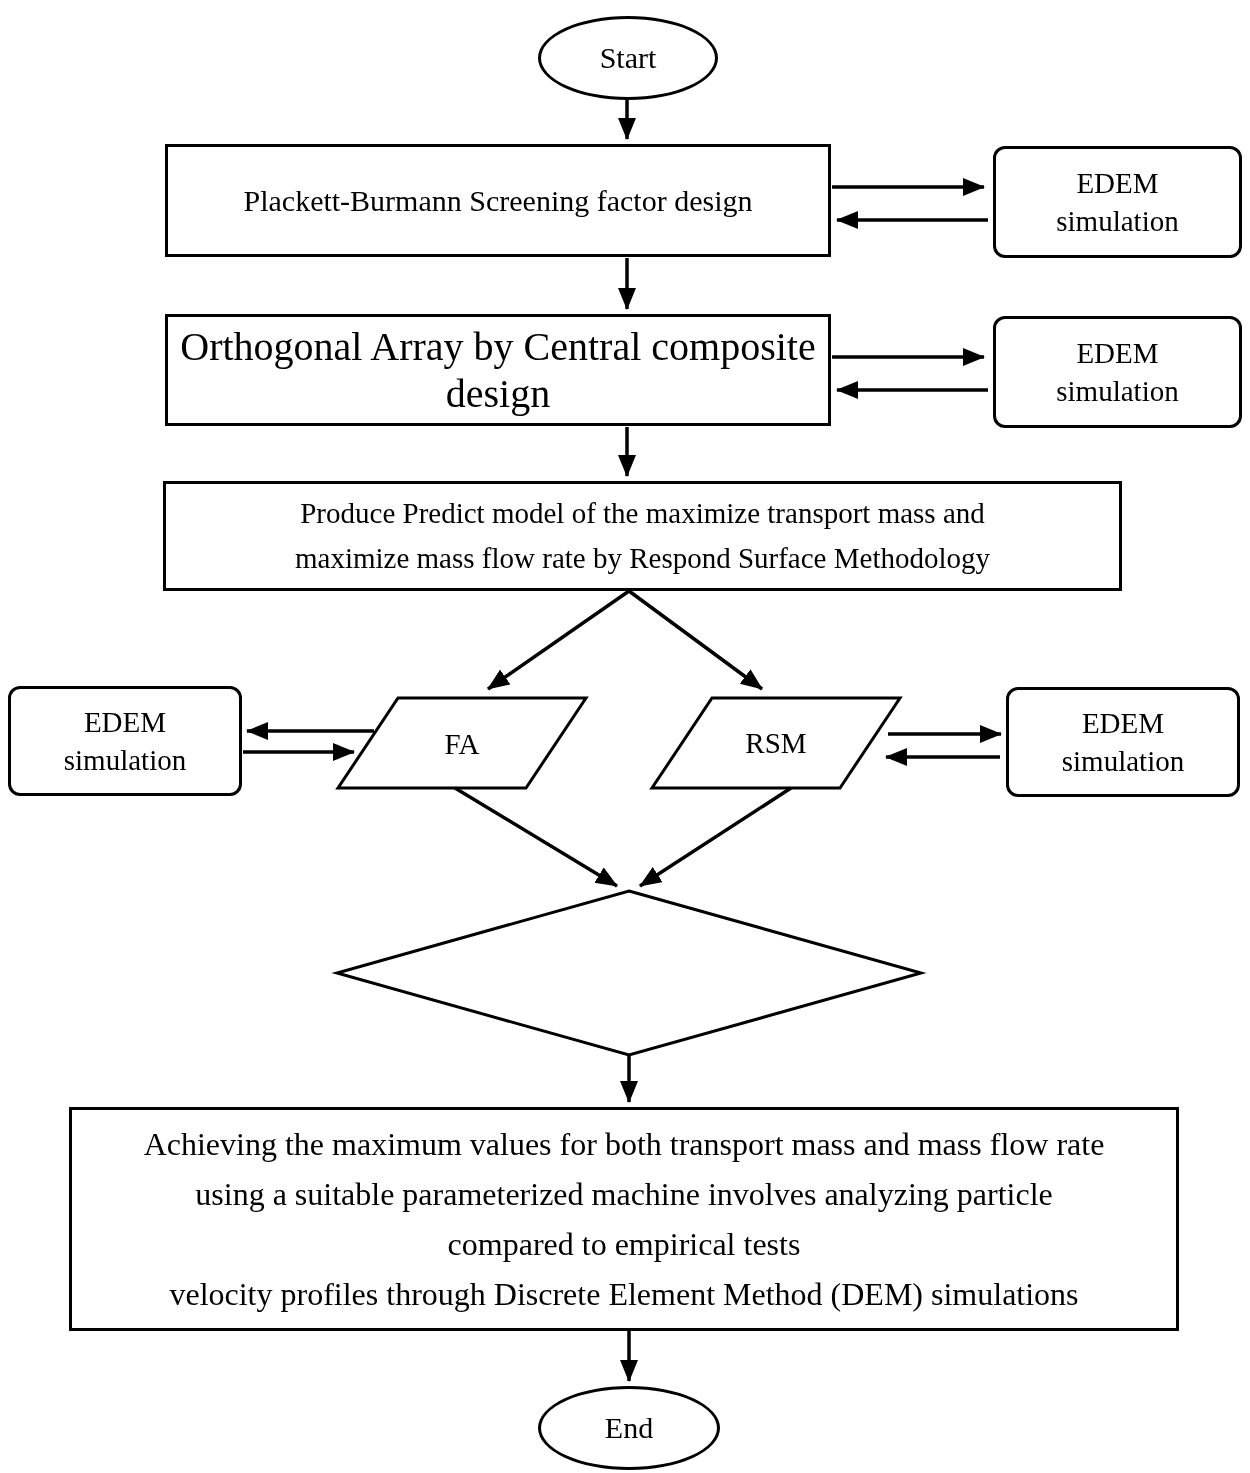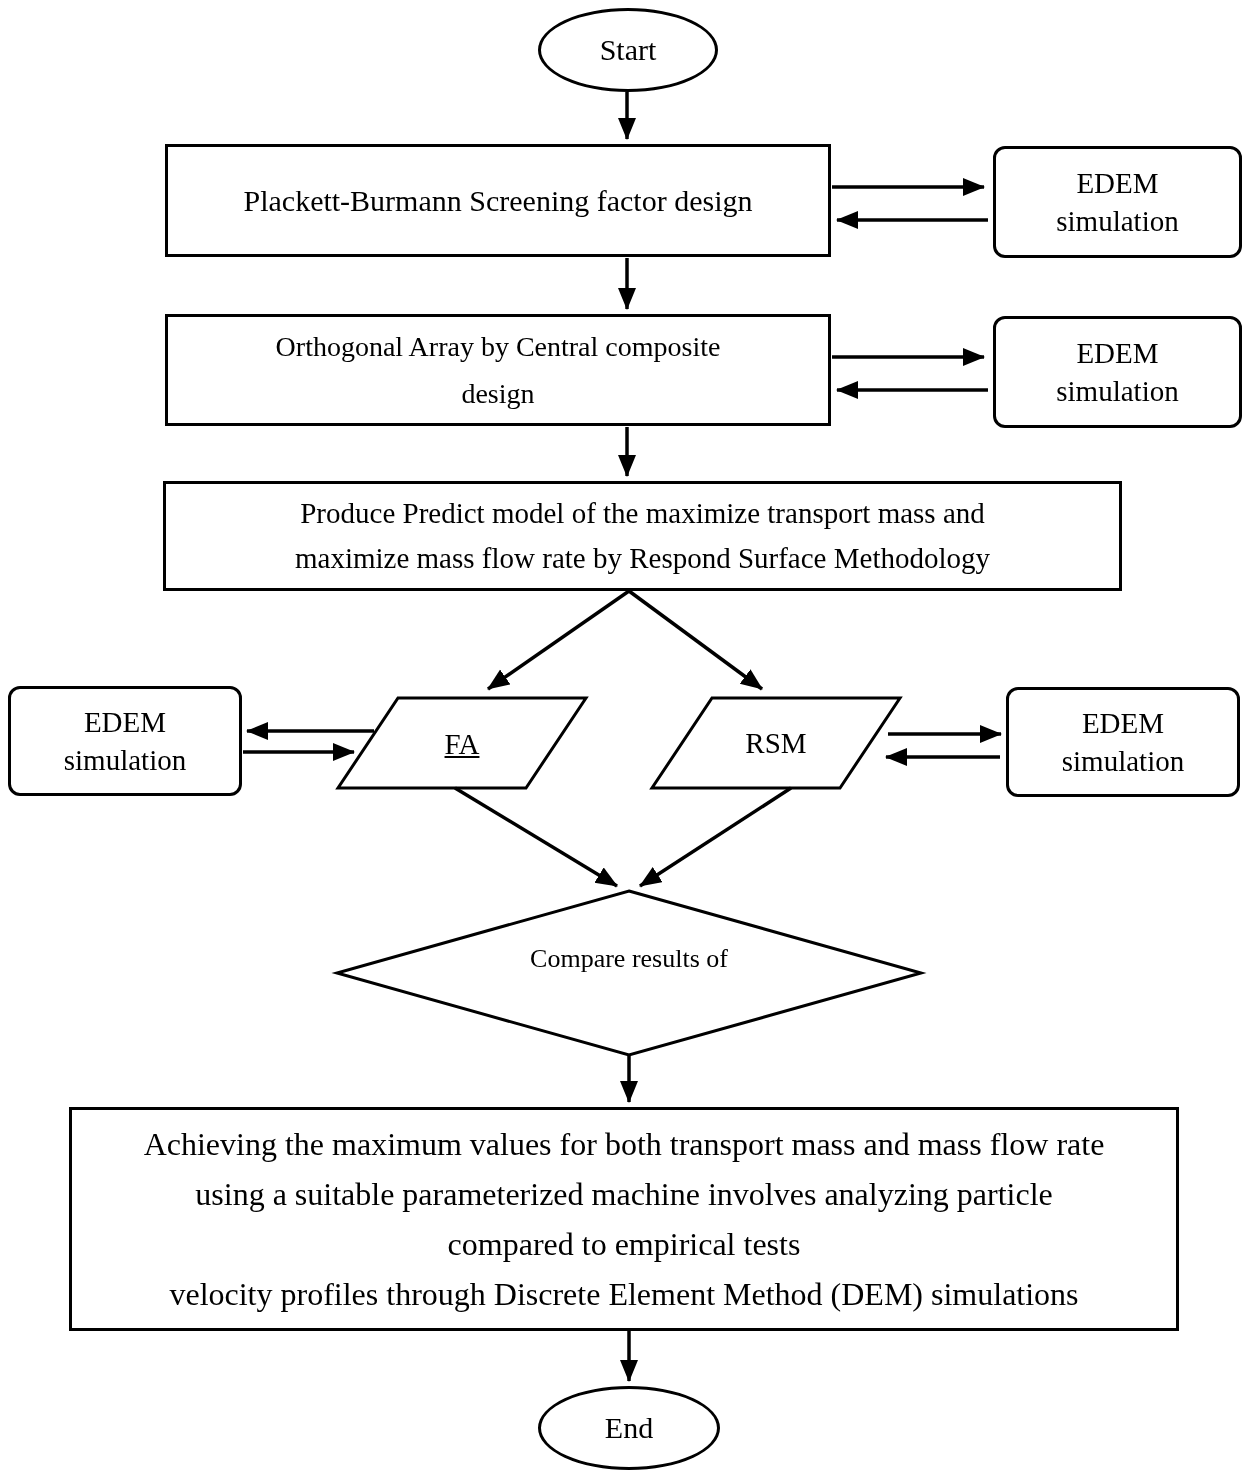--- a/index.html
+++ b/index.html
@@ -82,7 +82,7 @@
     </g>
   </svg>
 
-  <div class="node ellipse t30" style="left:538px; top:8px; width:180px; height:84px;">
+  <div class="node ellipse t30" style="left:538px; top:16px; width:180px; height:84px;">
     <span>Start</span>
   </div>
 

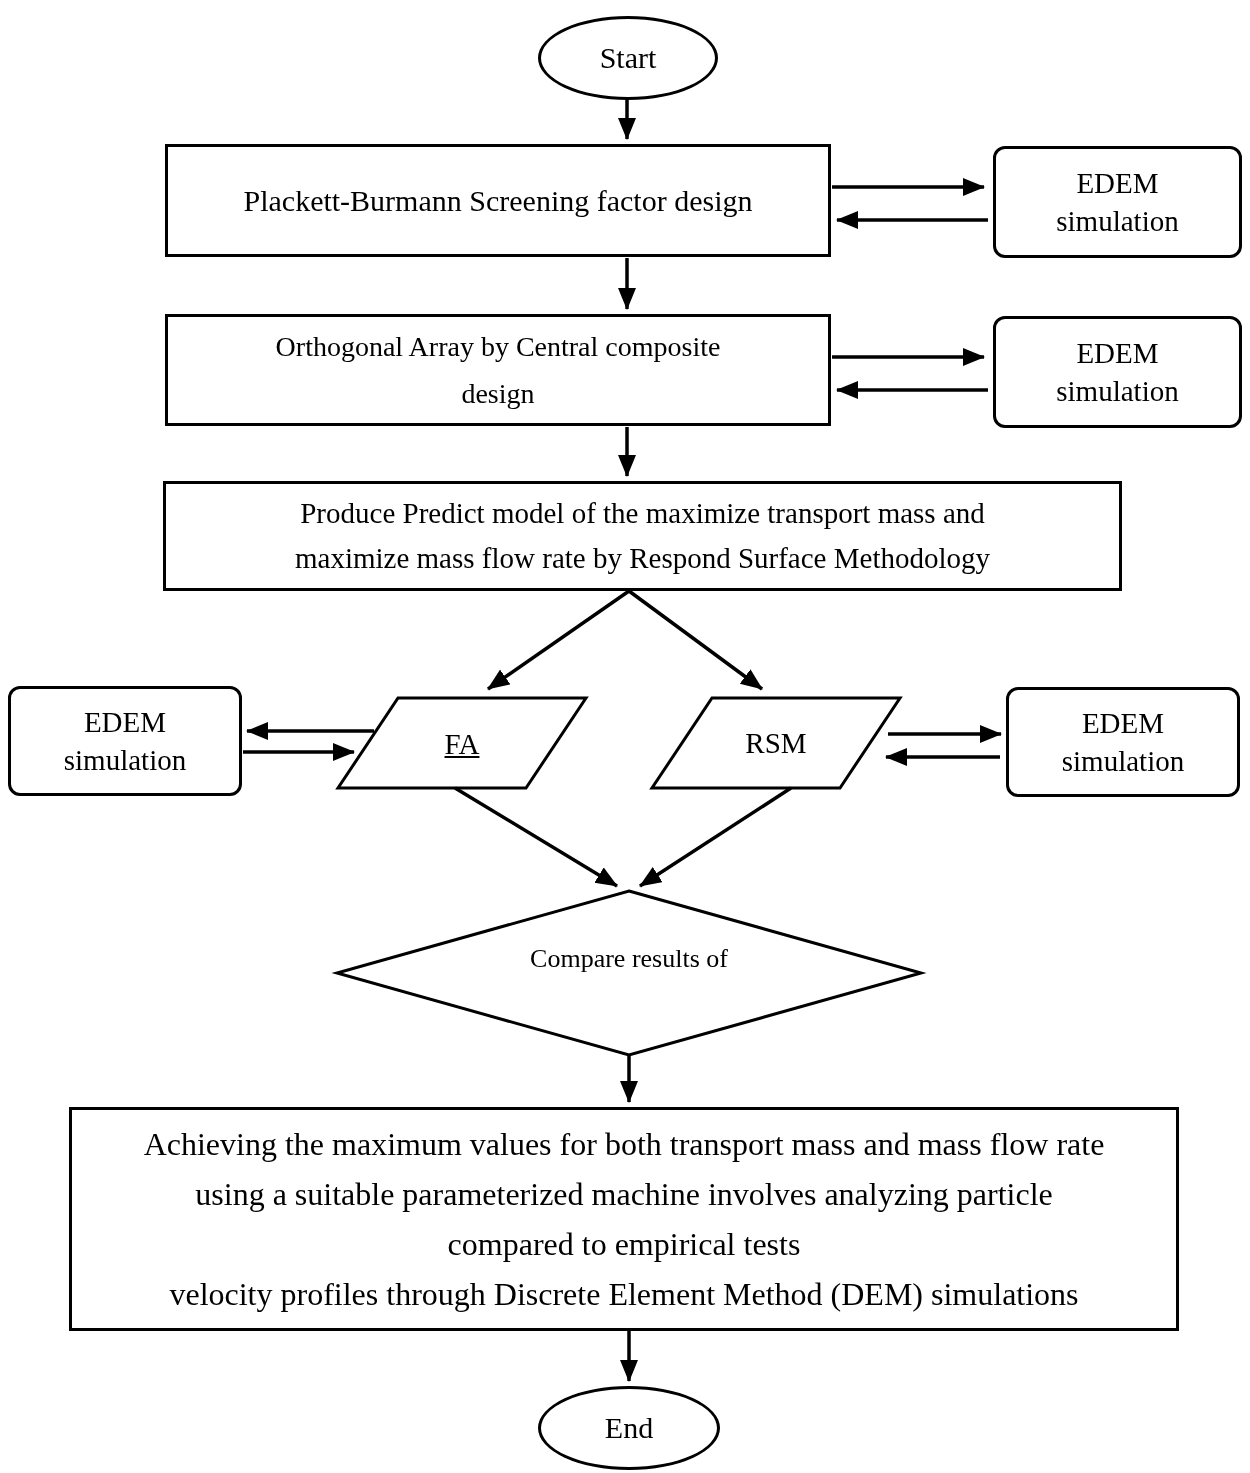--- a/index.html
+++ b/index.html
@@ -41,7 +41,7 @@
   .t30 { font-size: 30px; line-height: 38px; }
   .t29 { font-size: 29px; line-height: 38px; }
   .t26 { font-size: 26px; line-height: 32px; }
-  .lines2 { font-size: 28px; line-height: 47px; }
+  .lines2 { font-size: 40px; line-height: 47px; }
   .lines2b { font-size: 29px; line-height: 45px; }
   .lines4 { font-size: 32px; line-height: 50px; text-align: right; }
 </style>

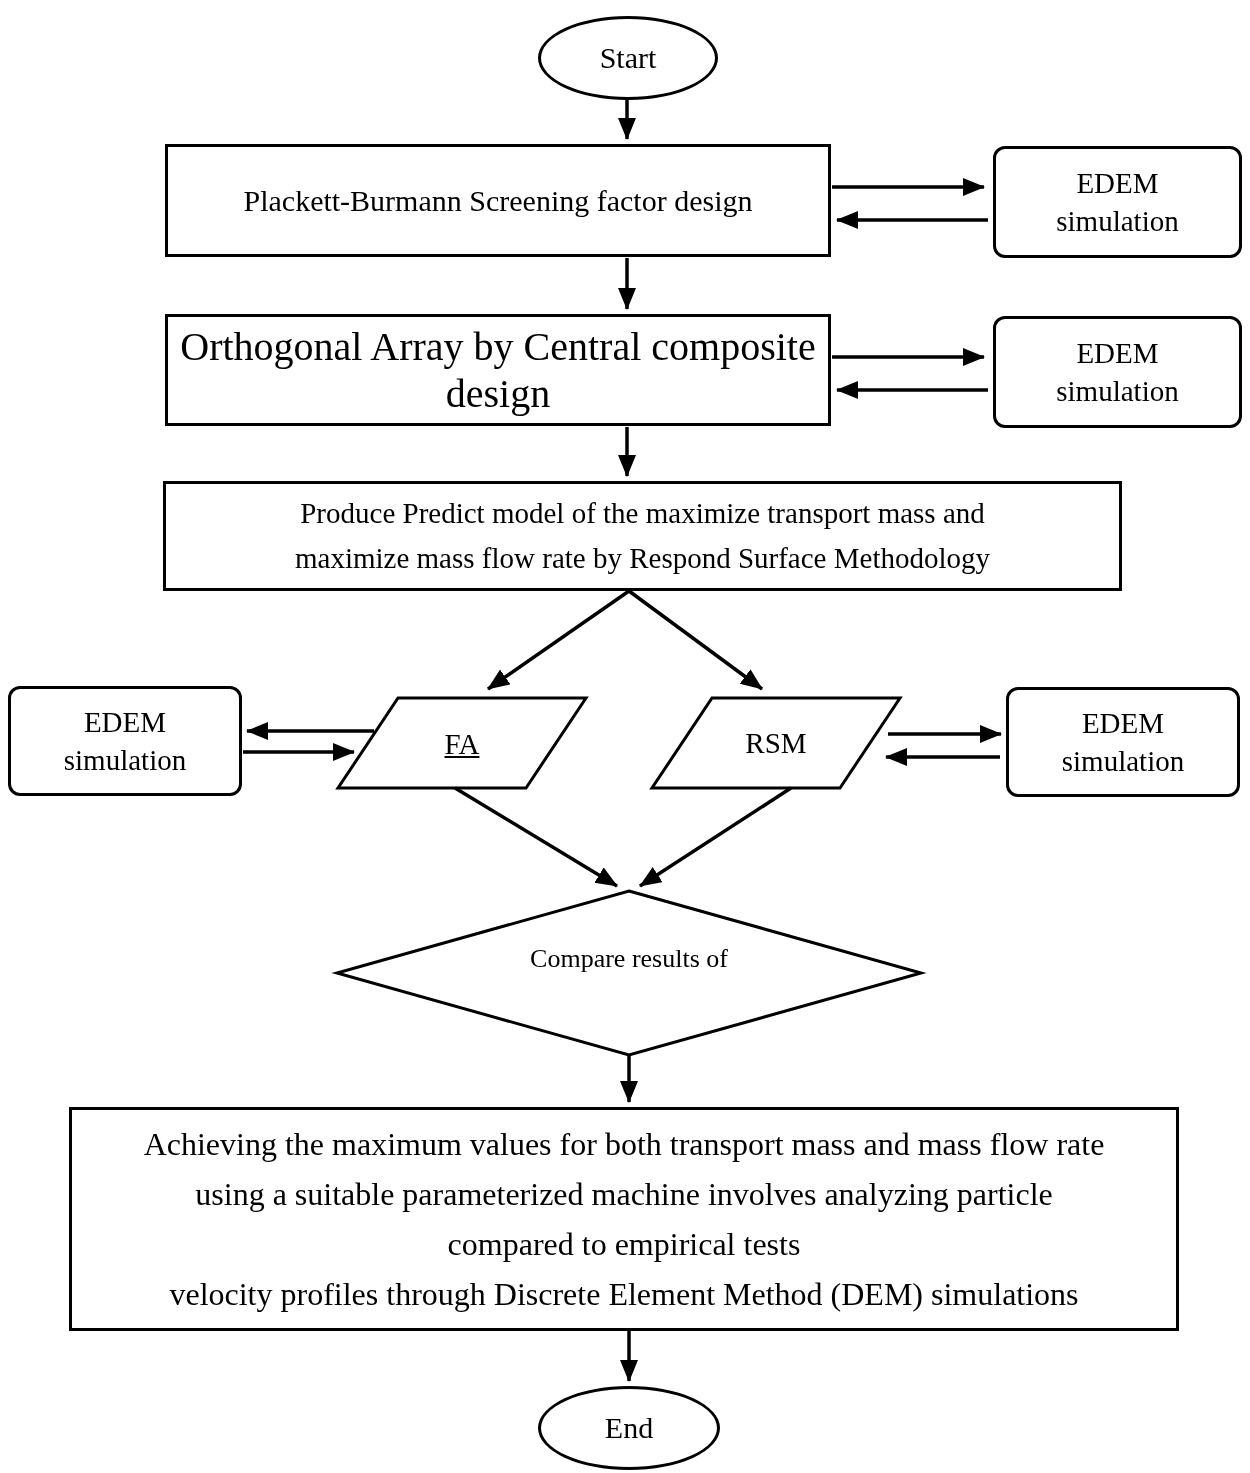--- a/index.html
+++ b/index.html
@@ -120,7 +120,7 @@
     <div>simulation</div>
   </div>
 
-  <div class="node ghost t29" style="left:338px; top:698px; width:248px; height:92px;text-decoration:underline;">
+  <div class="node ghost t29" style="left:338px; top:698px; width:248px; height:92px;">
     <span>FA</span>
   </div>
 

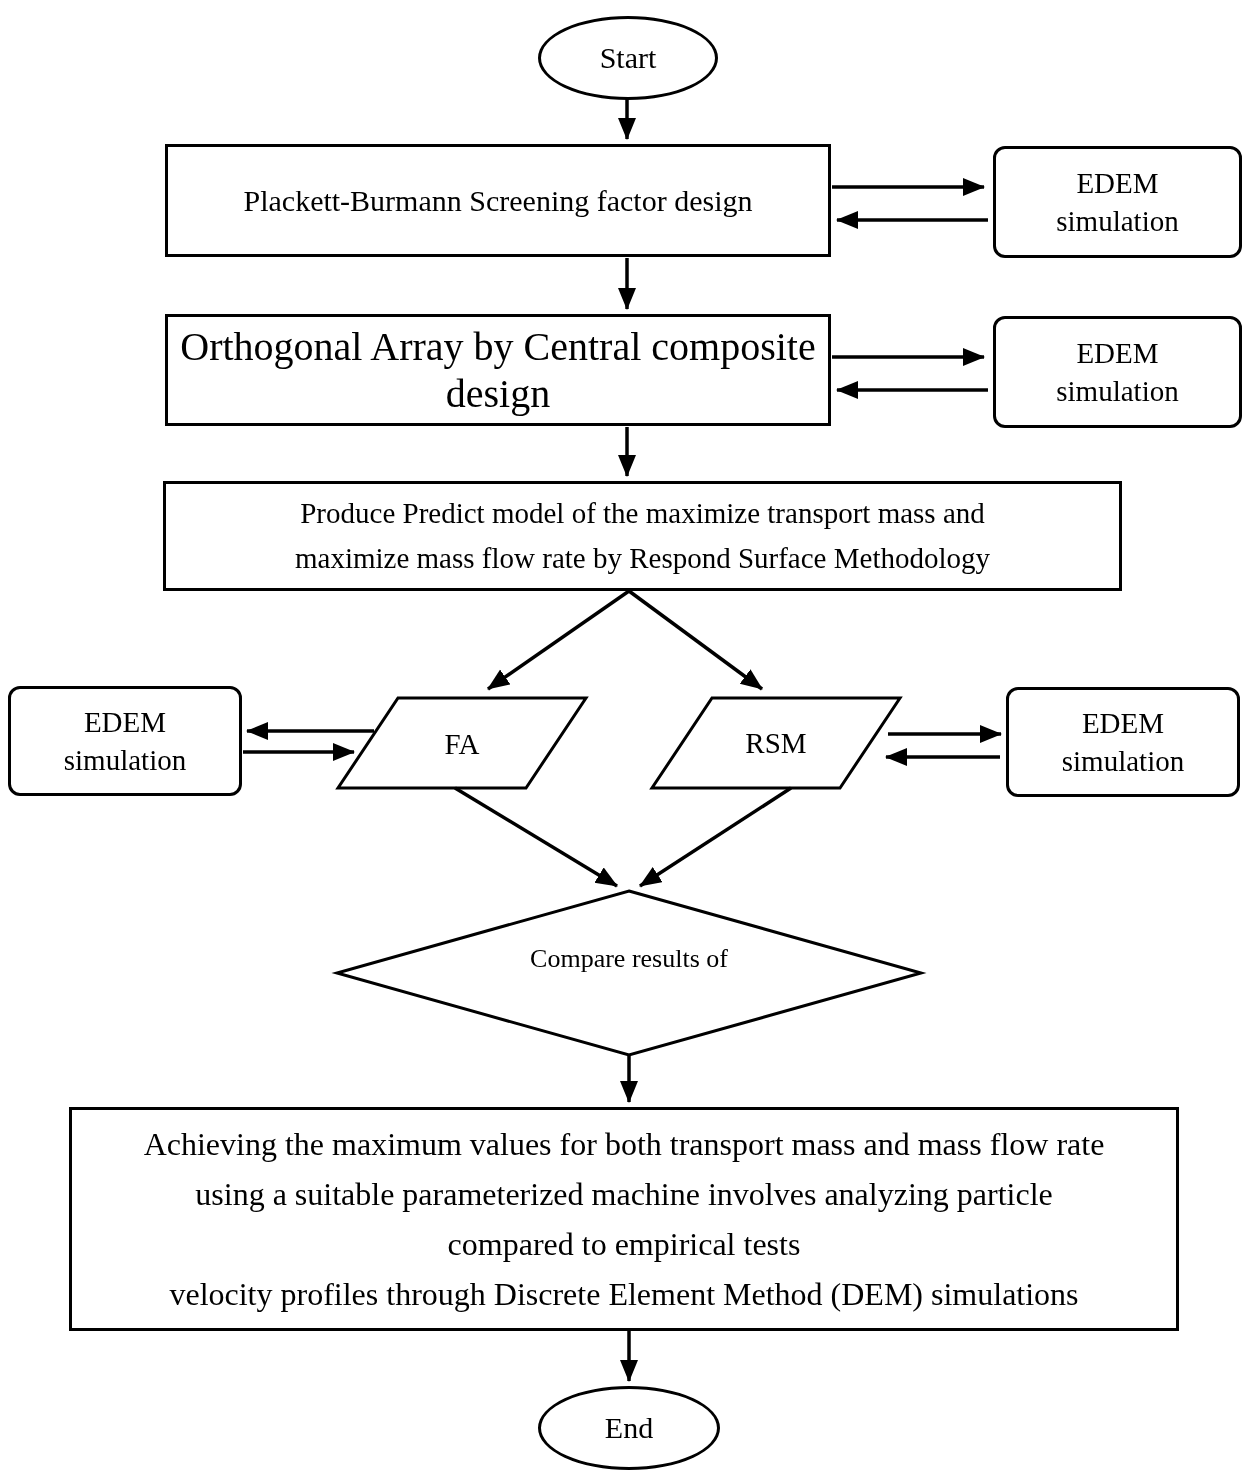--- a/index.html
+++ b/index.html
@@ -128,9 +128,6 @@
     <span>RSM</span>
   </div>
 
-  <div class="node ghost t26" style="left:337px; top:891px; width:584px; height:136px;">
-    <span>Compare results of</span>
-  </div>
 
   <div class="node rect lines4" style="left:69px; top:1107px; width:1110px; height:224px;">
     <div>Achieving the maximum values for both transport mass and mass flow rate</div>

